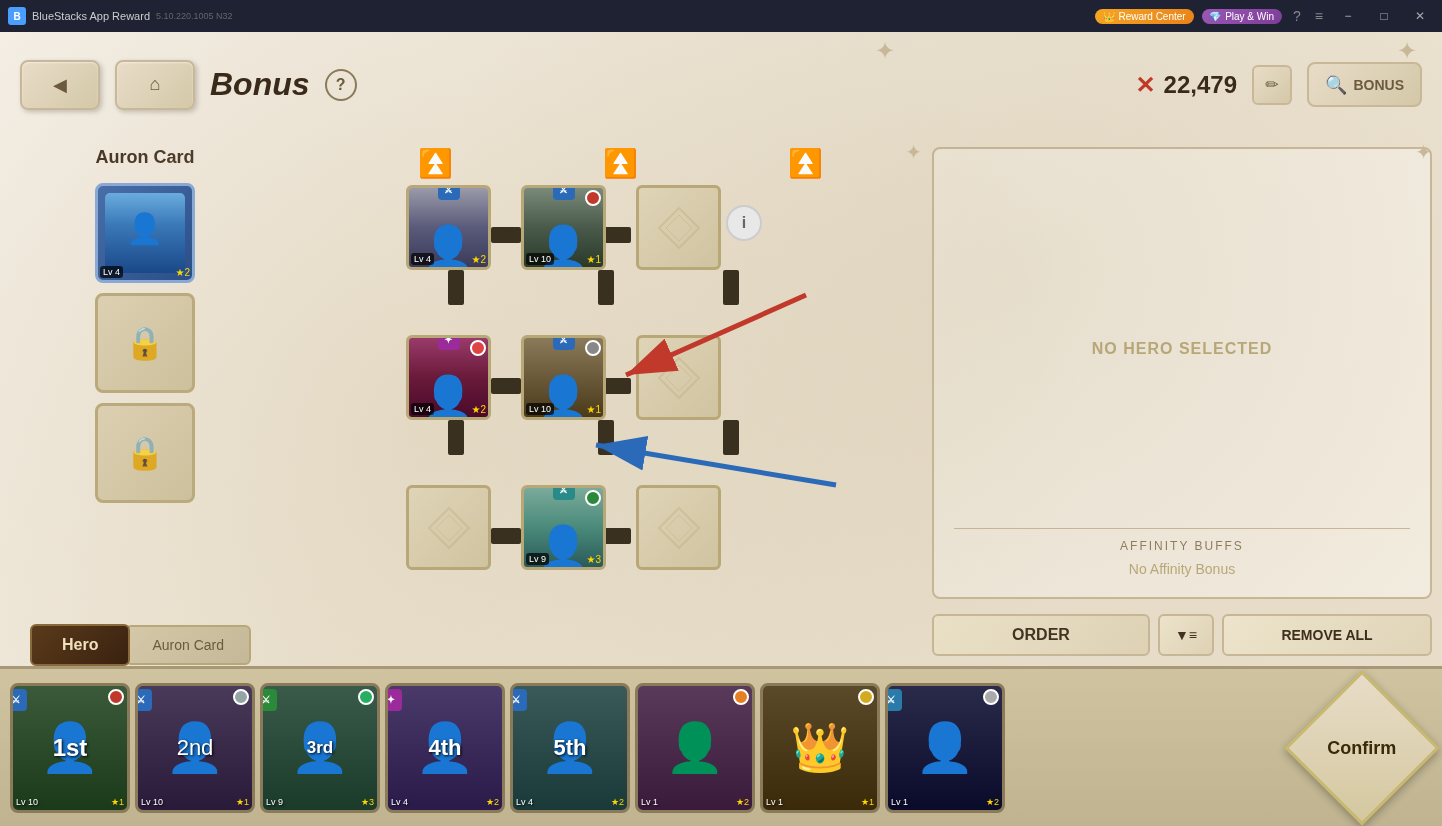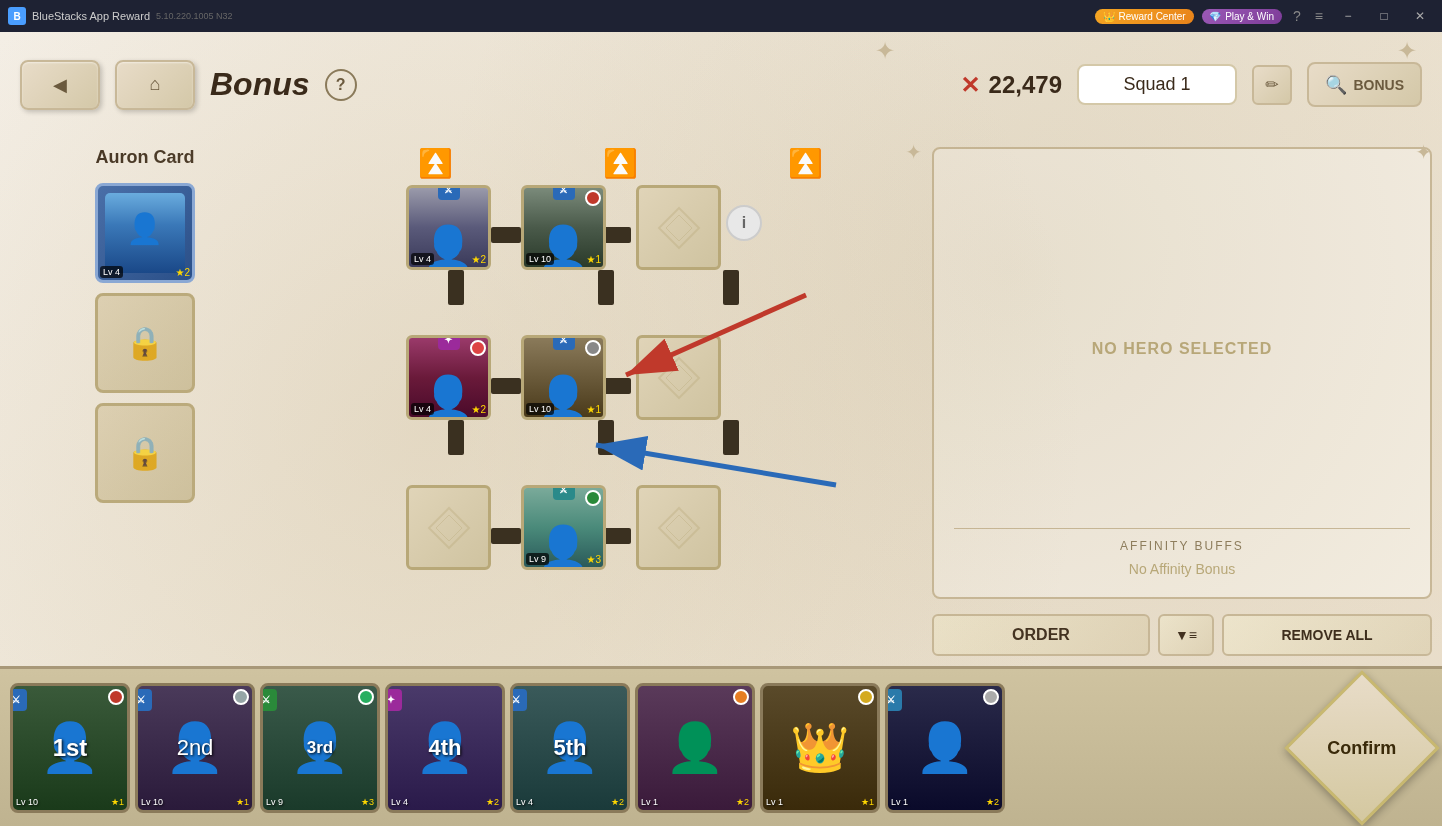--- a/index.html
+++ b/index.html
@@ -617,7 +617,6 @@
       <span>22,479</span>
     </div>
 
-    <div class="squad-name-box">Squad 1</div>
     <div class="edit-btn">
       <span>✏</span>
     </div>

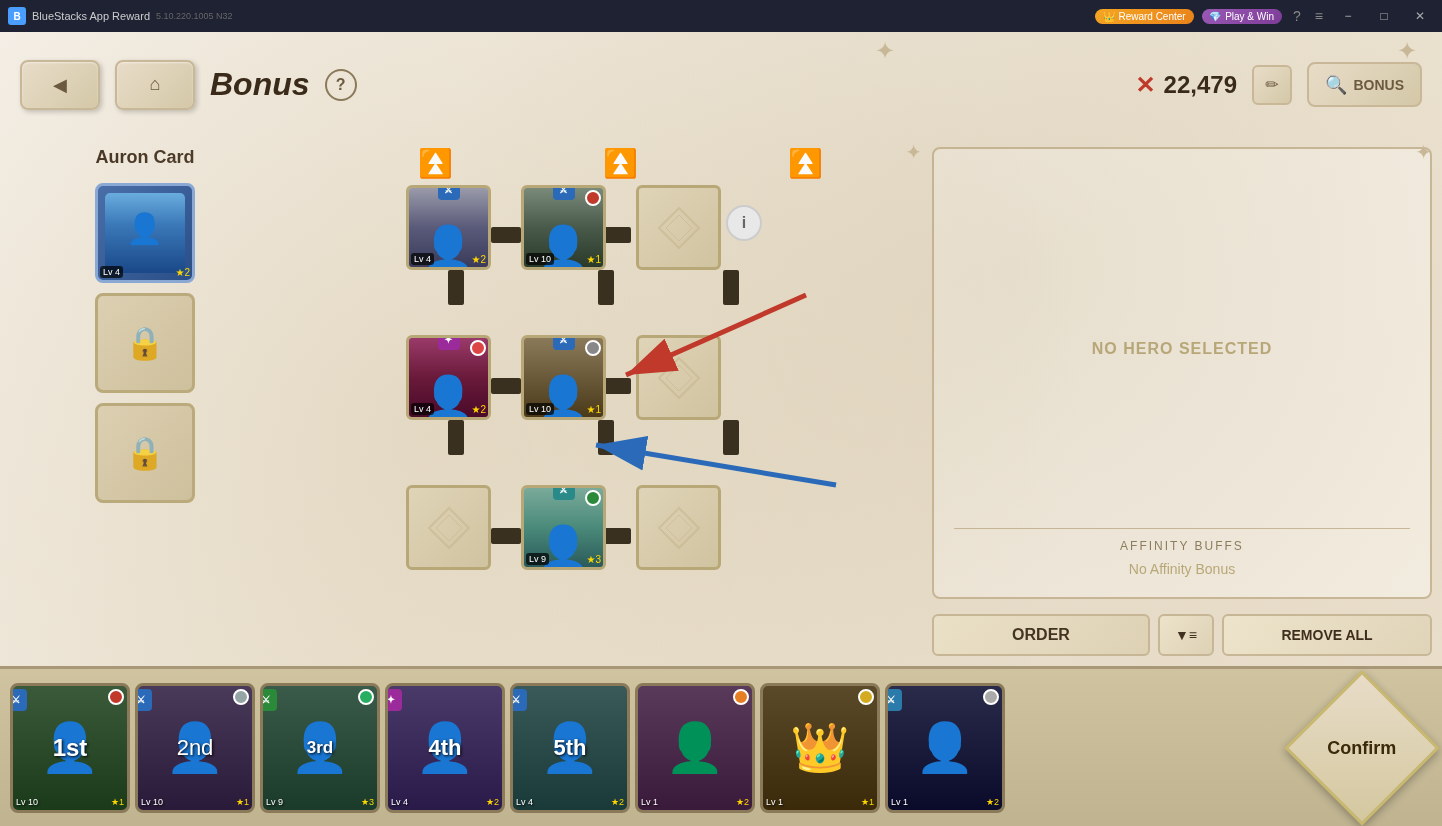--- a/index.html
+++ b/index.html
@@ -818,6 +818,10 @@
 
   </div>
 
+  <div style="position:absolute; bottom:160px; left:30px; display:flex; gap:0; align-items:center; z-index:10;">
+    <button class="tab-hero">Hero</button>
+    <button class="tab-auron">Auron Card</button>
+  </div>
 
   <div class="bottom-section">
 

